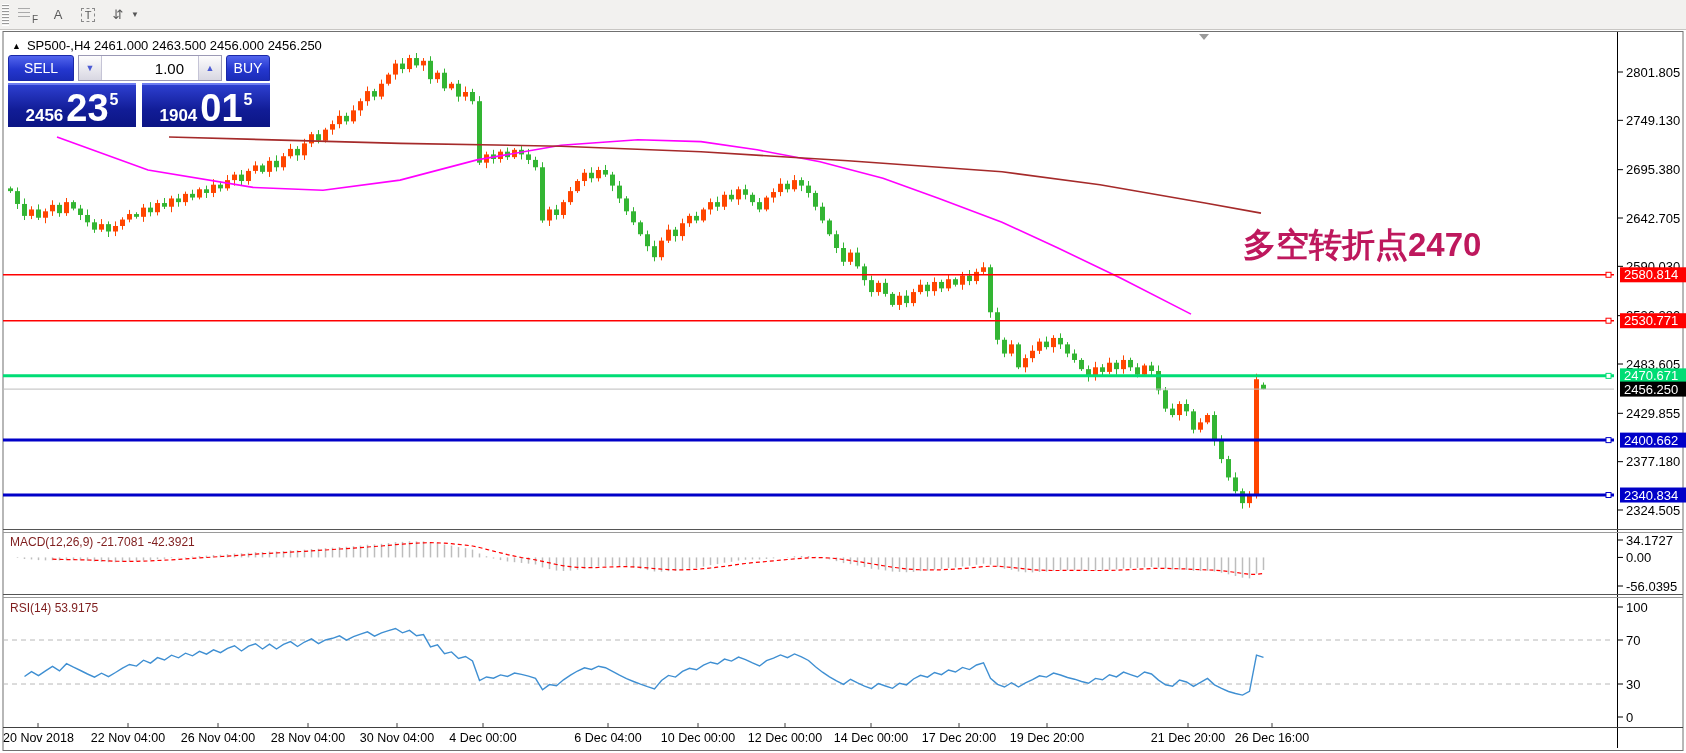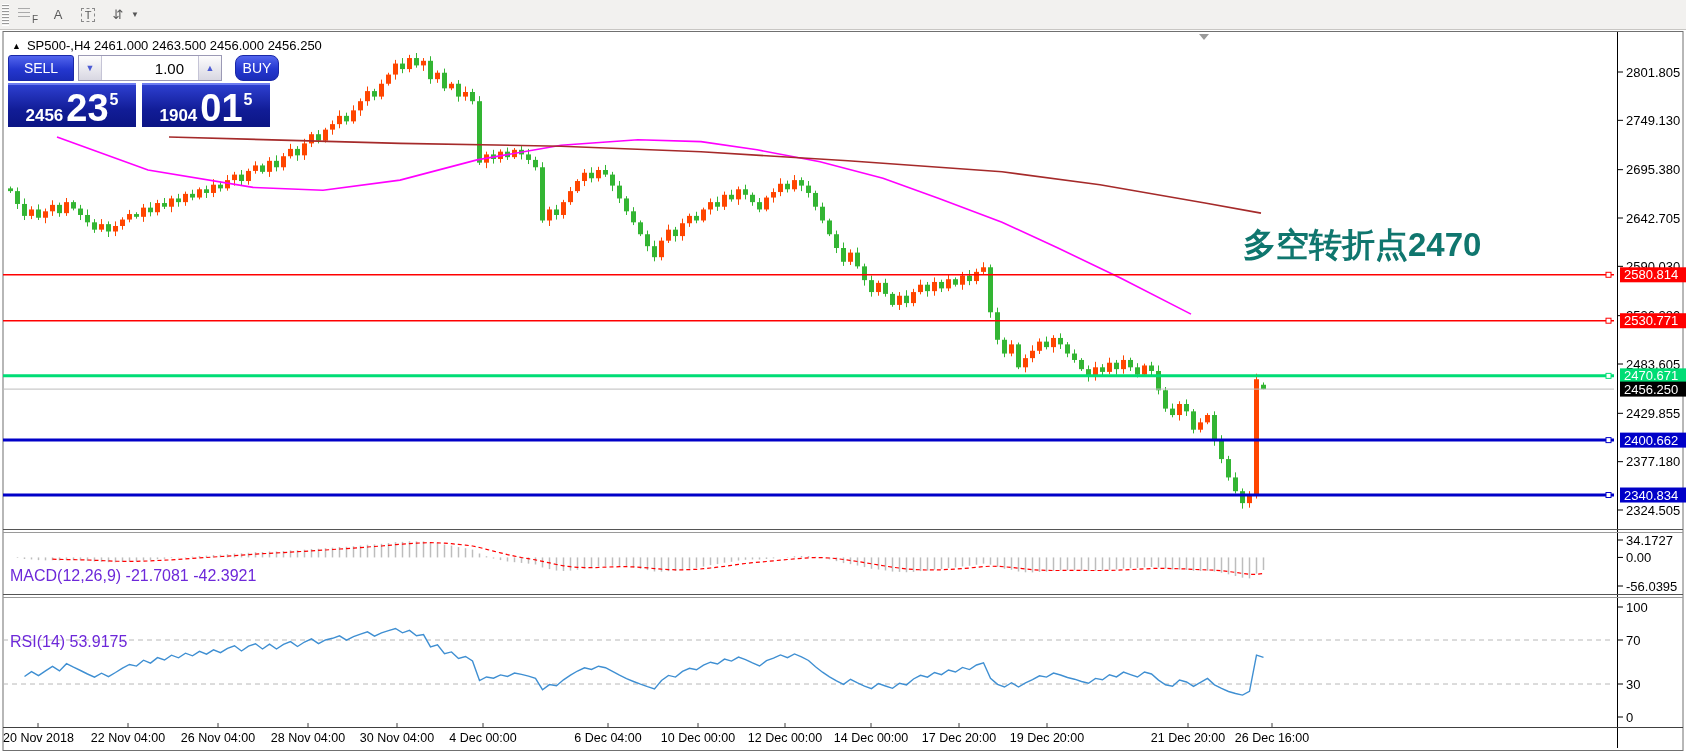--- a/index.html
+++ b/index.html
@@ -35,7 +35,7 @@
     font-size:14px;display:flex;align-items:center;justify-content:center;
     border:1px solid #1a28a8;border-radius:3px 3px 0 0;box-sizing:border-box;cursor:pointer;}
   .btn-sell{width:66px;}
-  .btn-buy{width:44px;margin-left:13px;border-radius:8px;}
+  .btn-buy{width:44px;margin-left:4px;}
   .stepper{display:flex;margin-left:4px;width:144px;border:1px solid #9b99b5;background:#fff;box-sizing:border-box;}
   .step-btn{width:23px;background:linear-gradient(#fdfdfd,#d8d7e2);color:#4c5bd4;font-size:9px;
     display:flex;align-items:center;justify-content:center;cursor:pointer;border:0;}

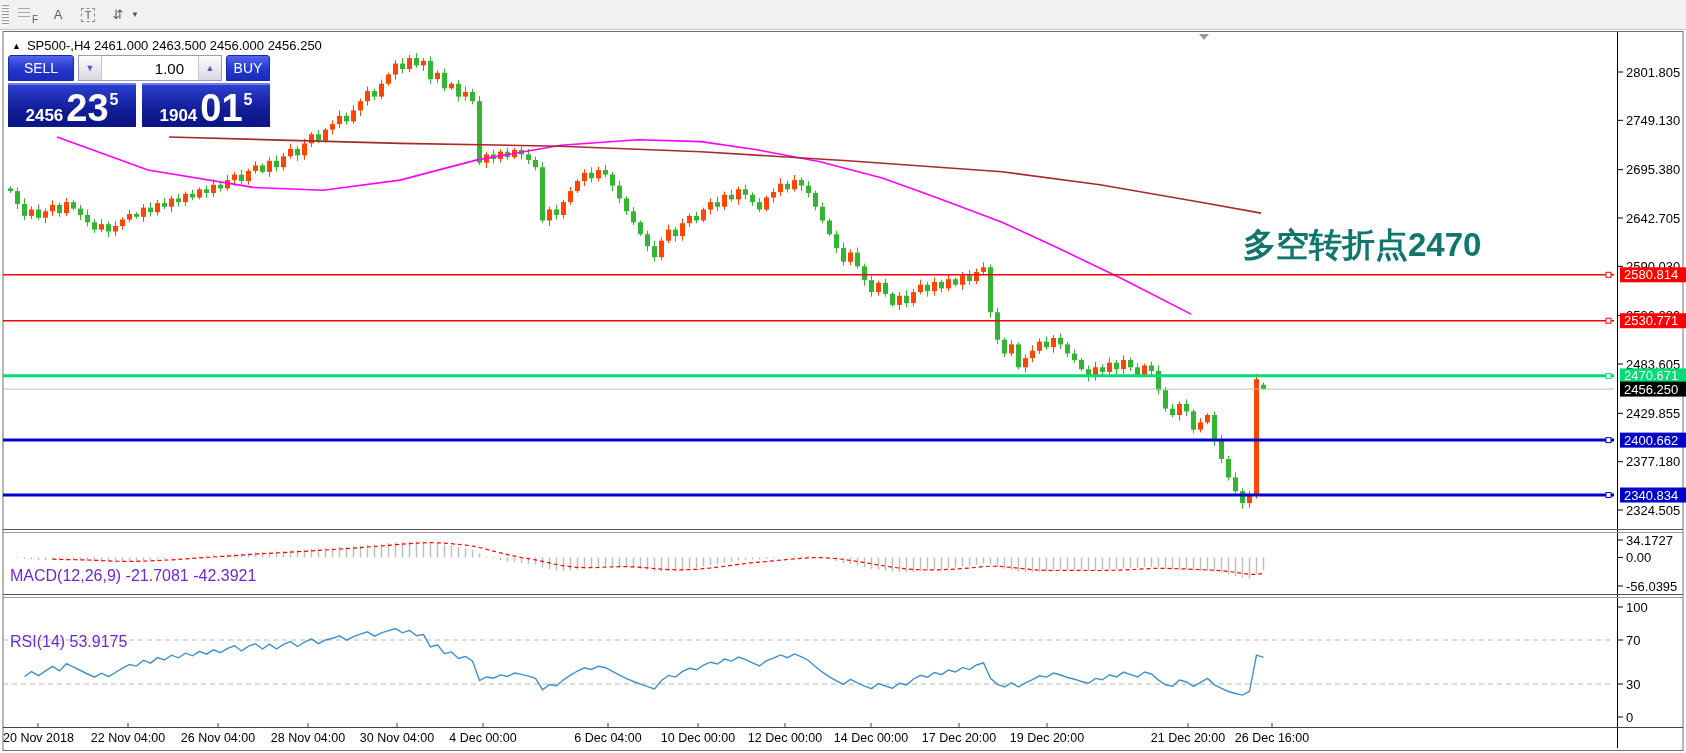--- a/index.html
+++ b/index.html
@@ -755,7 +755,7 @@
   <div class="ind-label" style="left:10px;top:505px;">MACD(12,26,9) -21.7081 -42.3921</div>
   <div class="ind-label" style="left:10px;top:571px;">RSI(14) 53.9175</div>
 
-  <div class="annotation" style="color: #0f766e;">多空转折点2470</div>
+  <div class="annotation" style="color: #be185d;">多空转折点2470</div>
 </div>
 
 </body></html>

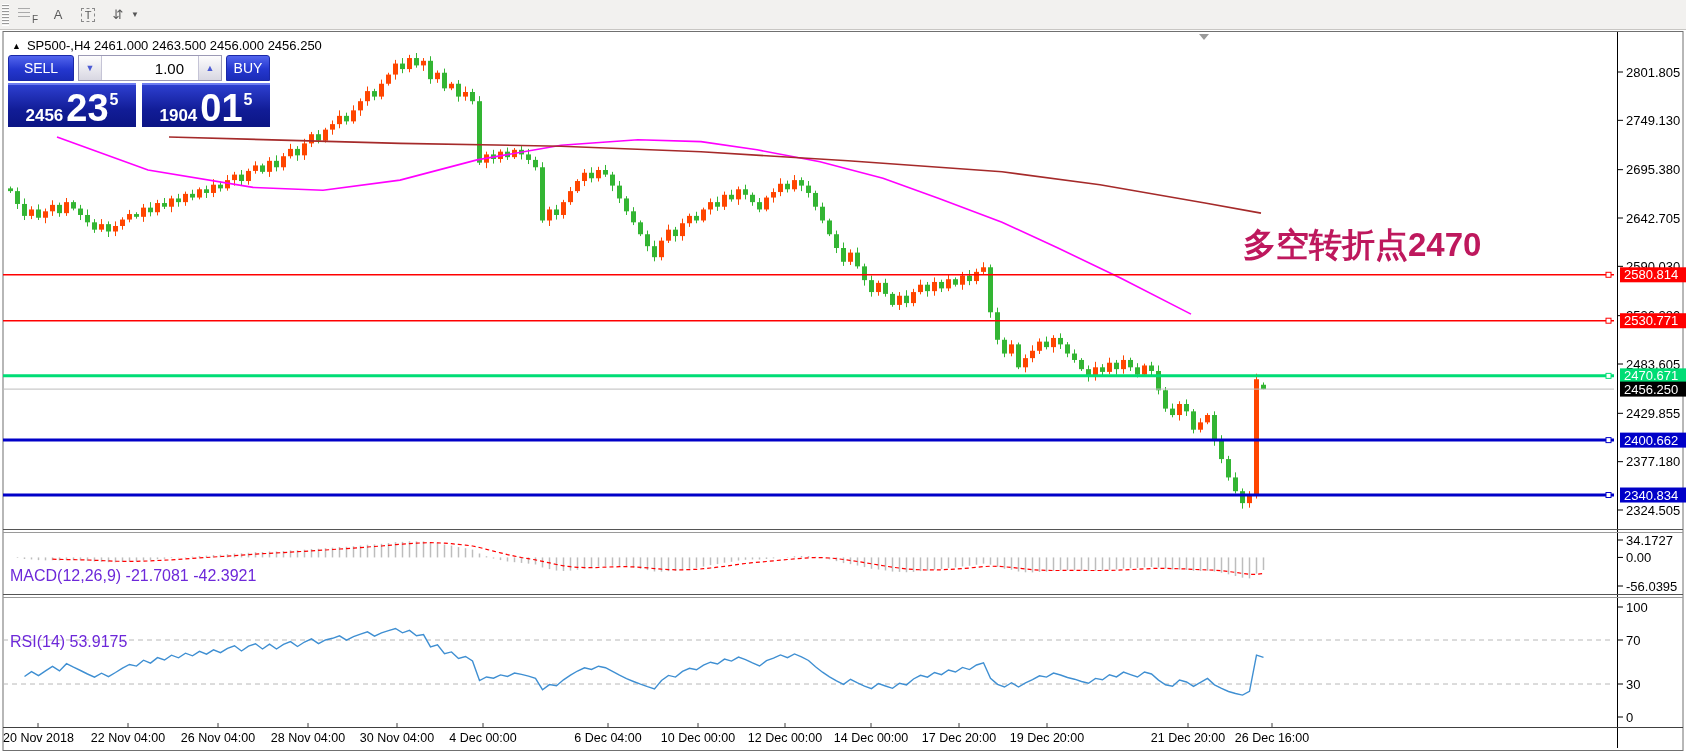--- a/index.html
+++ b/index.html
@@ -53,7 +53,7 @@
   .p-big{font-size:38px;font-weight:bold;line-height:0.82;text-align:center;}
   .p-sup{font-size:16px;font-weight:bold;line-height:1;position:relative;top:-16px;margin-left:1px;}
   
-  .ind-label{position:absolute;font-size:16px;color:#6d28d9;margin-top:32px;}
+  .ind-label{position:absolute;font-size:12px;color:#7f1d1d;}
   
   .annotation{position:absolute;left:1243px;top:193px;font-size:33px;font-weight:bold;white-space:nowrap;}
 </style>

